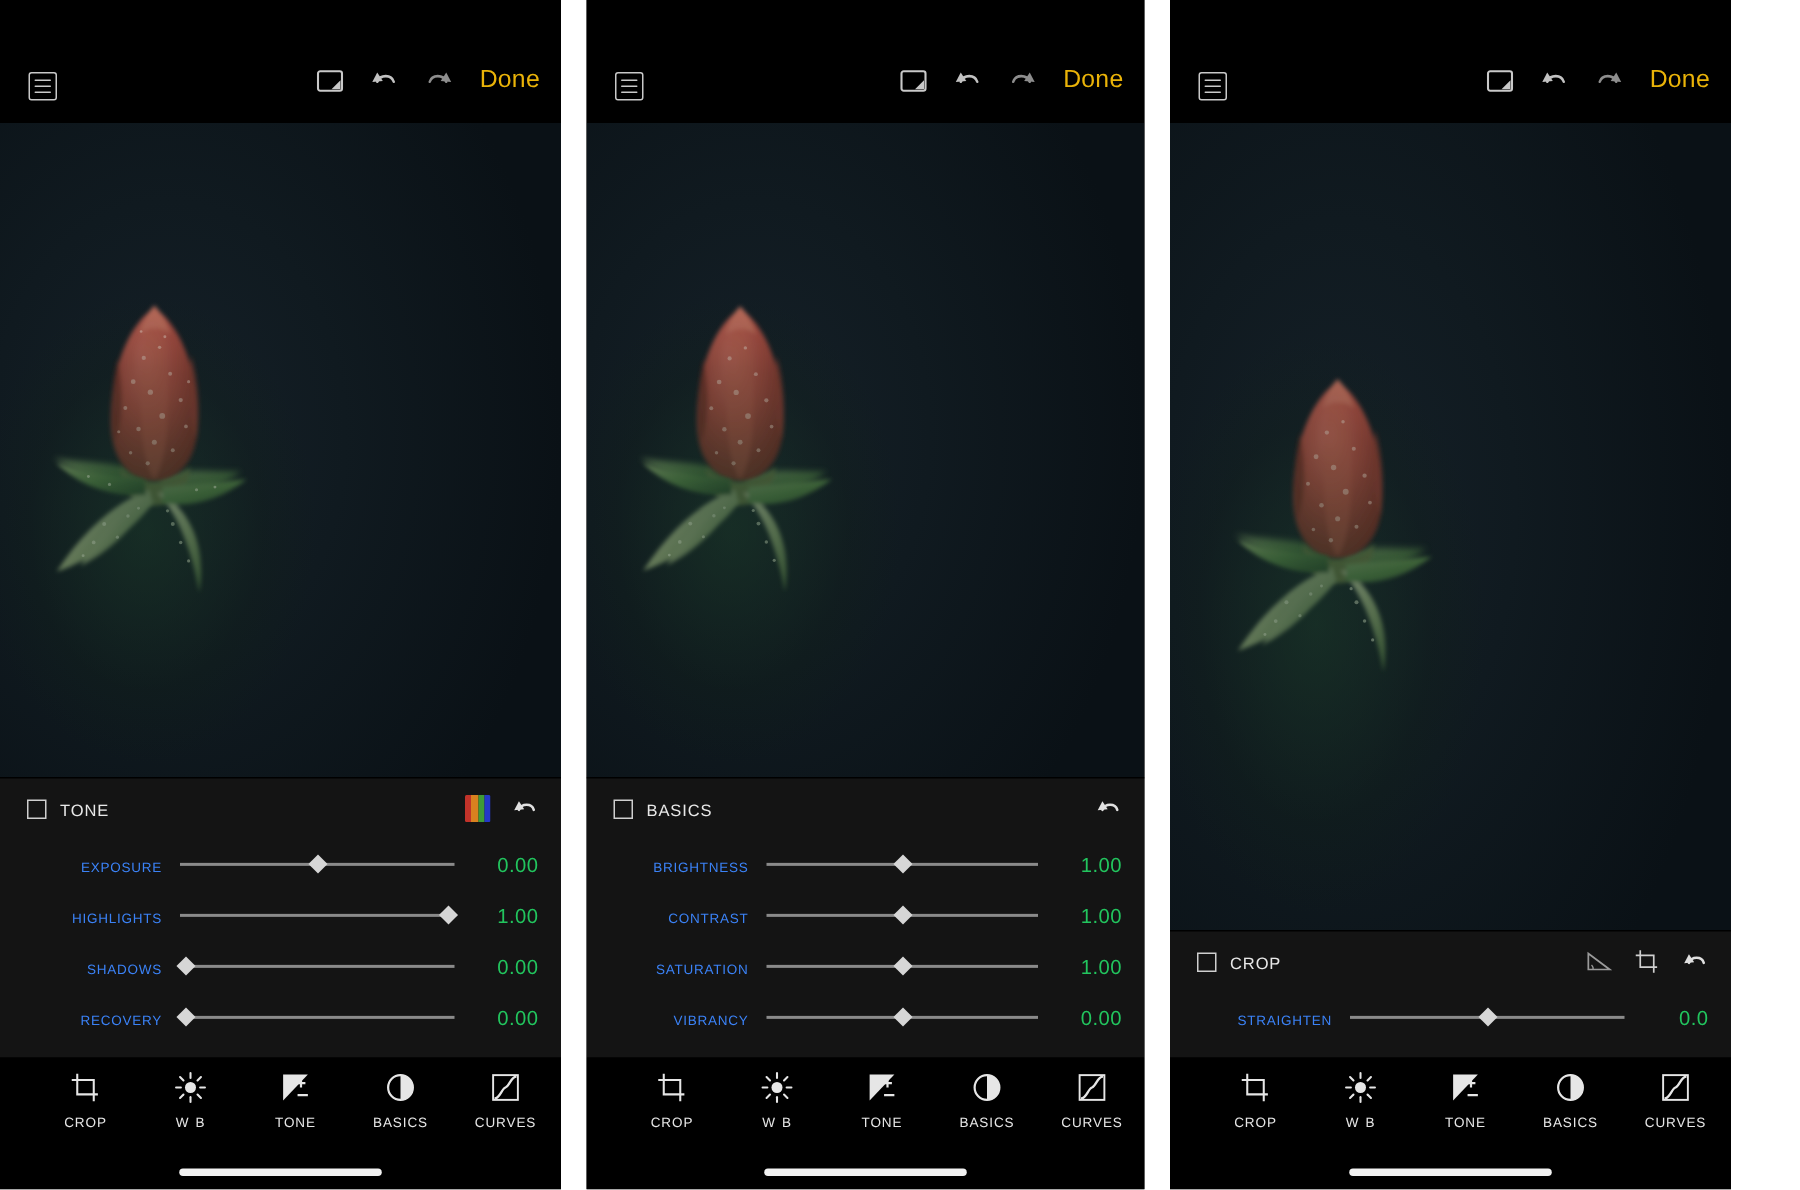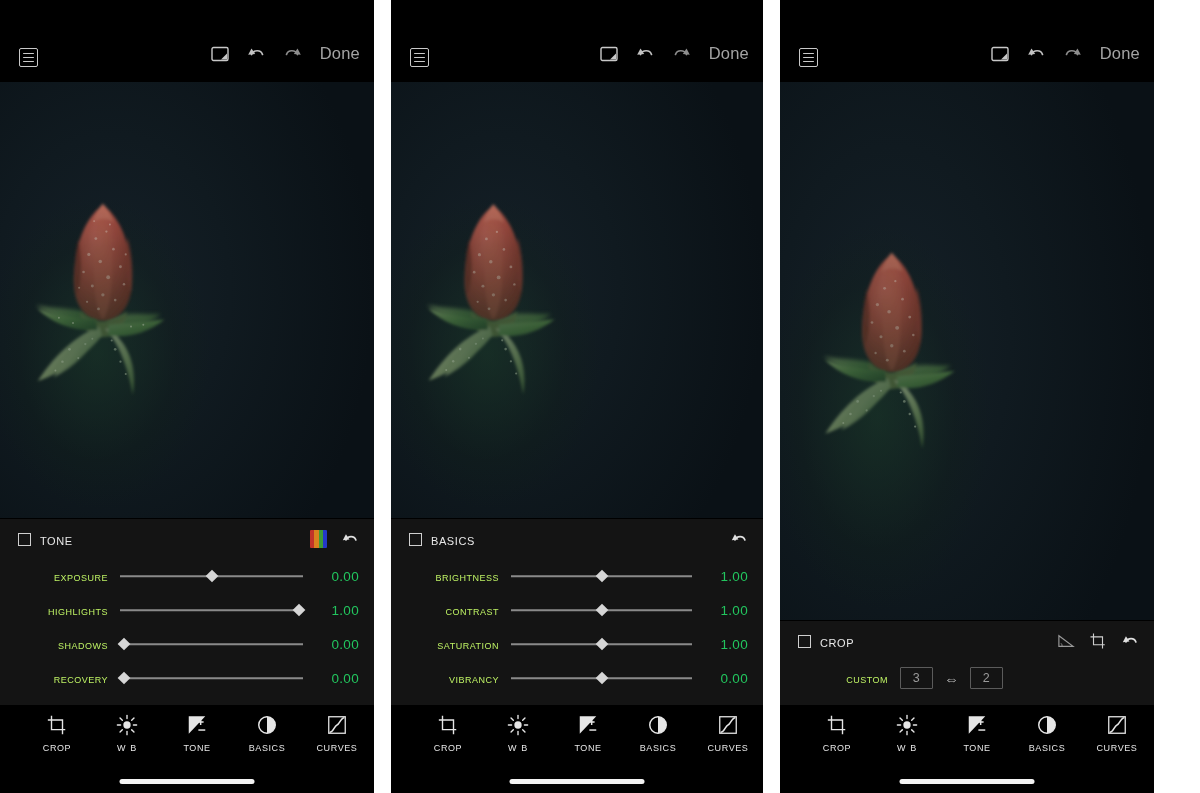--- a/index.html
+++ b/index.html
@@ -48,7 +48,7 @@
               display: flex; flex-direction: column; justify-content: center; gap: 2.4px; padding: 0 3px; }
   .menu-ico i { display: block; height: 1.4px; background: #c9c9c9; border-radius: 1px; }
   .done-txt {
-    font-size: 16.5px; color: #a3a3a3; letter-spacing: .2px;
+    font-size: 16.5px; color: #eab308; letter-spacing: .2px;
     font-family: "Liberation Sans", sans-serif;
   }
 

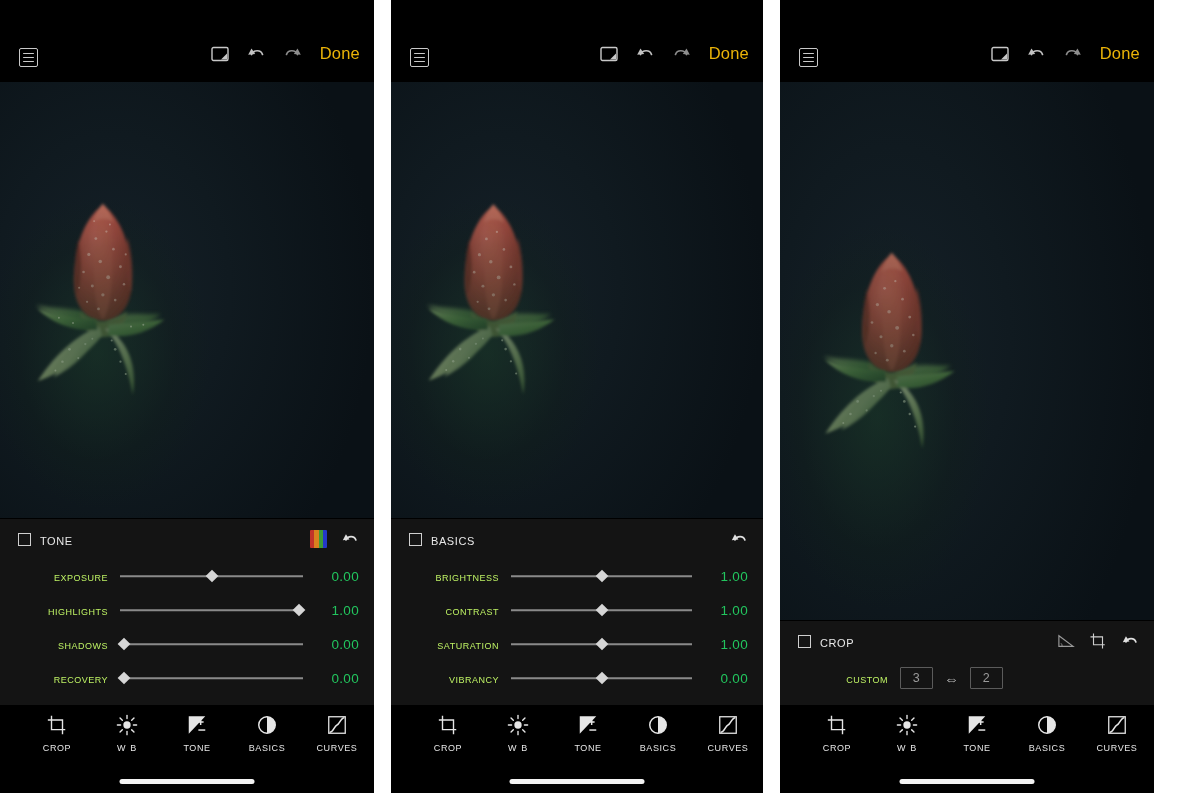--- a/index.html
+++ b/index.html
@@ -103,7 +103,7 @@
   }
   .row-label {
     width: 102px; text-align: right; padding-right: 12px;
-    color: #bef264; font-size: 13.5px;
+    color: #3b82f6; font-size: 13.5px;
     font-variant: small-caps; text-transform: lowercase;
     letter-spacing: .5px; white-space: nowrap;
   }

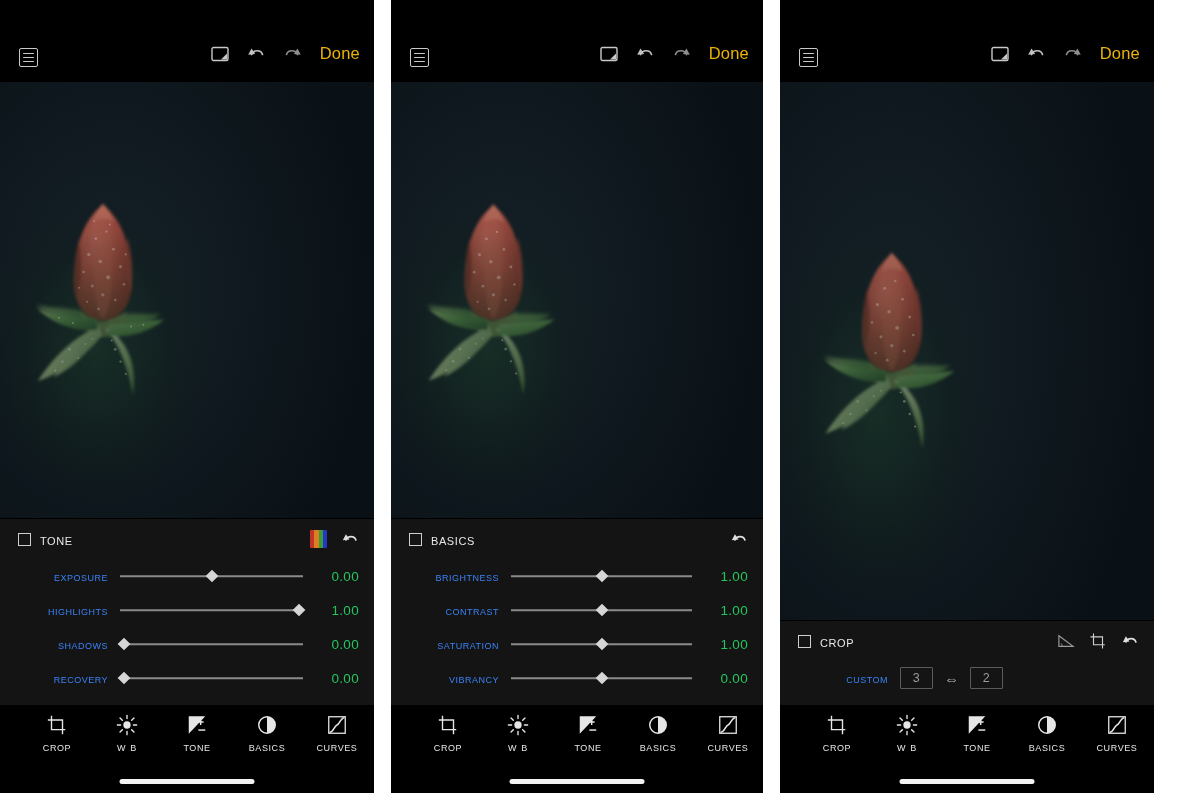--- a/index.html
+++ b/index.html
@@ -733,12 +733,6 @@
         </span>
       </div>
       <div class="rows">
-        <div class="row-boxed">
-          <span class="row-label">Custom</span>
-          <span class="field num">3</span>
-          <span class="swap">⇔</span>
-          <span class="field num">2</span>
-        </div>
       </div>
     </div>
 

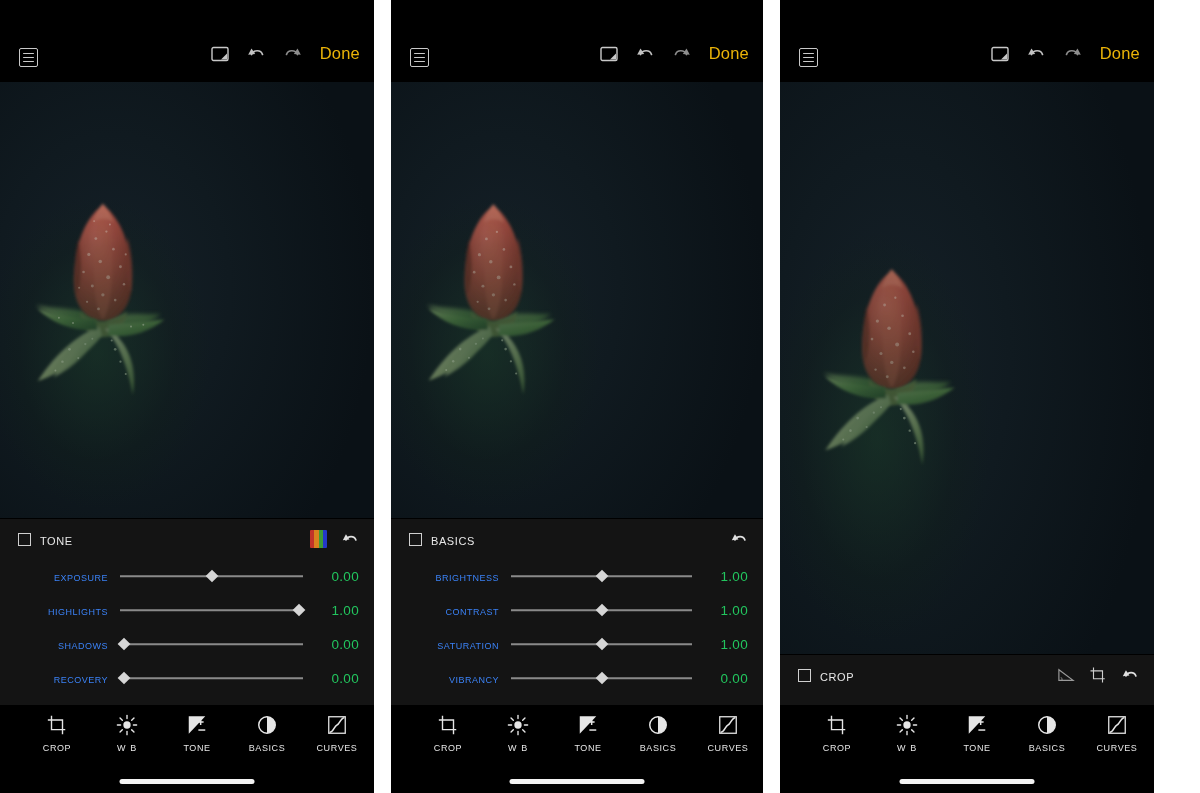--- a/index.html
+++ b/index.html
@@ -733,6 +733,14 @@
         </span>
       </div>
       <div class="rows">
+        <div class="row">
+          <span class="row-label">Straighten</span>
+          <span class="slider">
+              <i class="track"></i>
+              <i class="knob" style="left:50%"></i>
+            </span>
+          <span class="row-val">0.0</span>
+        </div>
       </div>
     </div>
 

